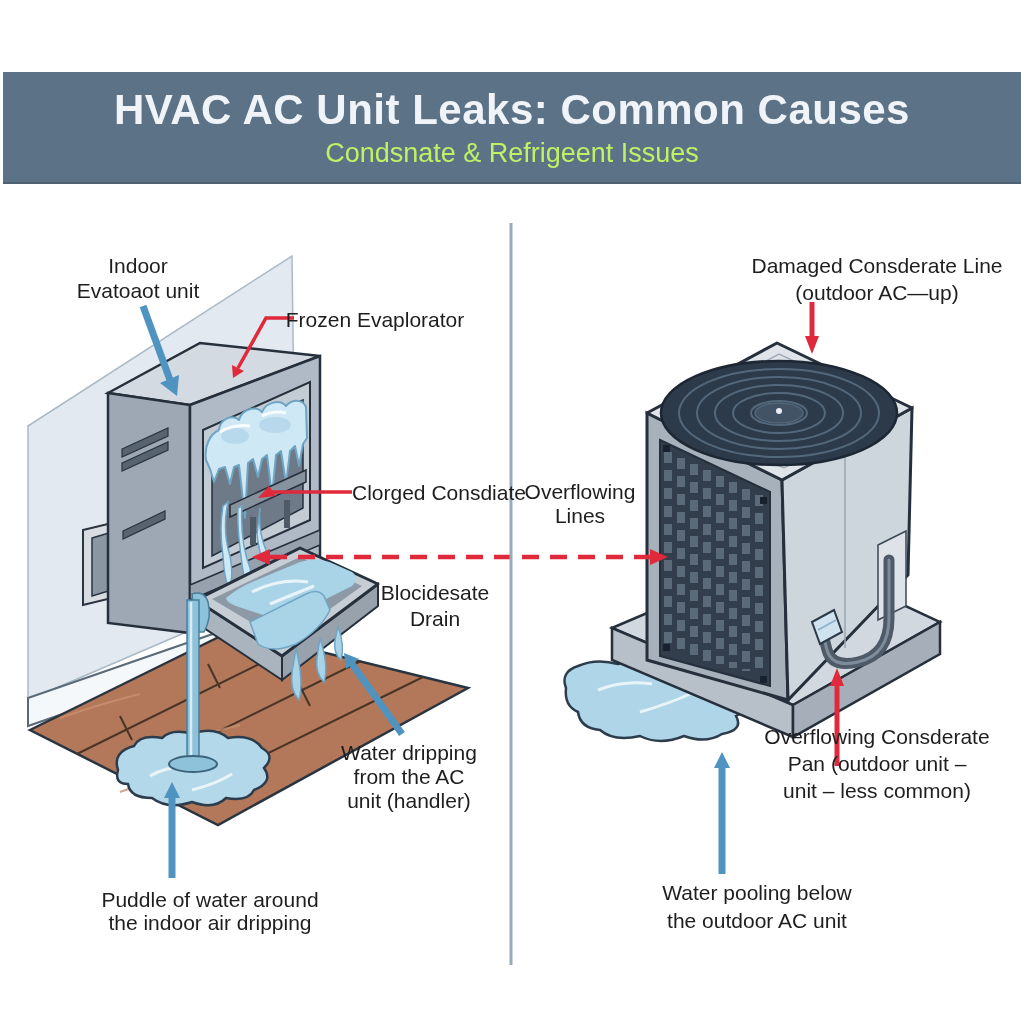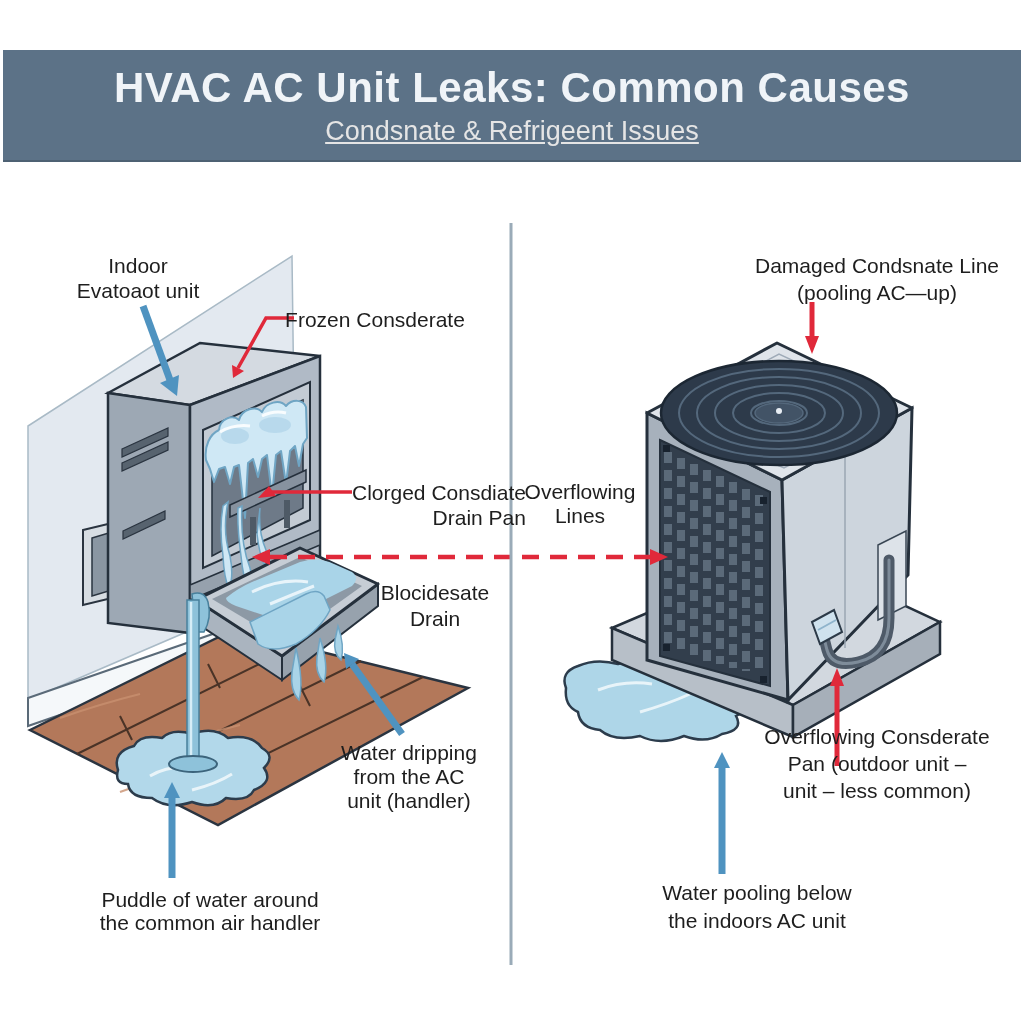--- a/index.html
+++ b/index.html
@@ -5,7 +5,7 @@
   html,body{margin:0;padding:0;background:#ffffff;}
   #stage{position:relative;width:1024px;height:1024px;background:#ffffff;overflow:hidden;
          font-family:"Liberation Sans",sans-serif;}
-  #header{position:absolute;left:3px;right:3px;top:50px;height:110px;background:#5c7287;
+  #header{position:absolute;left:3px;right:3px;top:72px;height:110px;background:#5c7287;
           border-bottom:2px solid #4d6173;text-align:center;}
   #title{position:absolute;left:0;right:0;top:14px;font-size:42px;font-weight:bold;
          letter-spacing:.5px;color:#f0f4f8;}

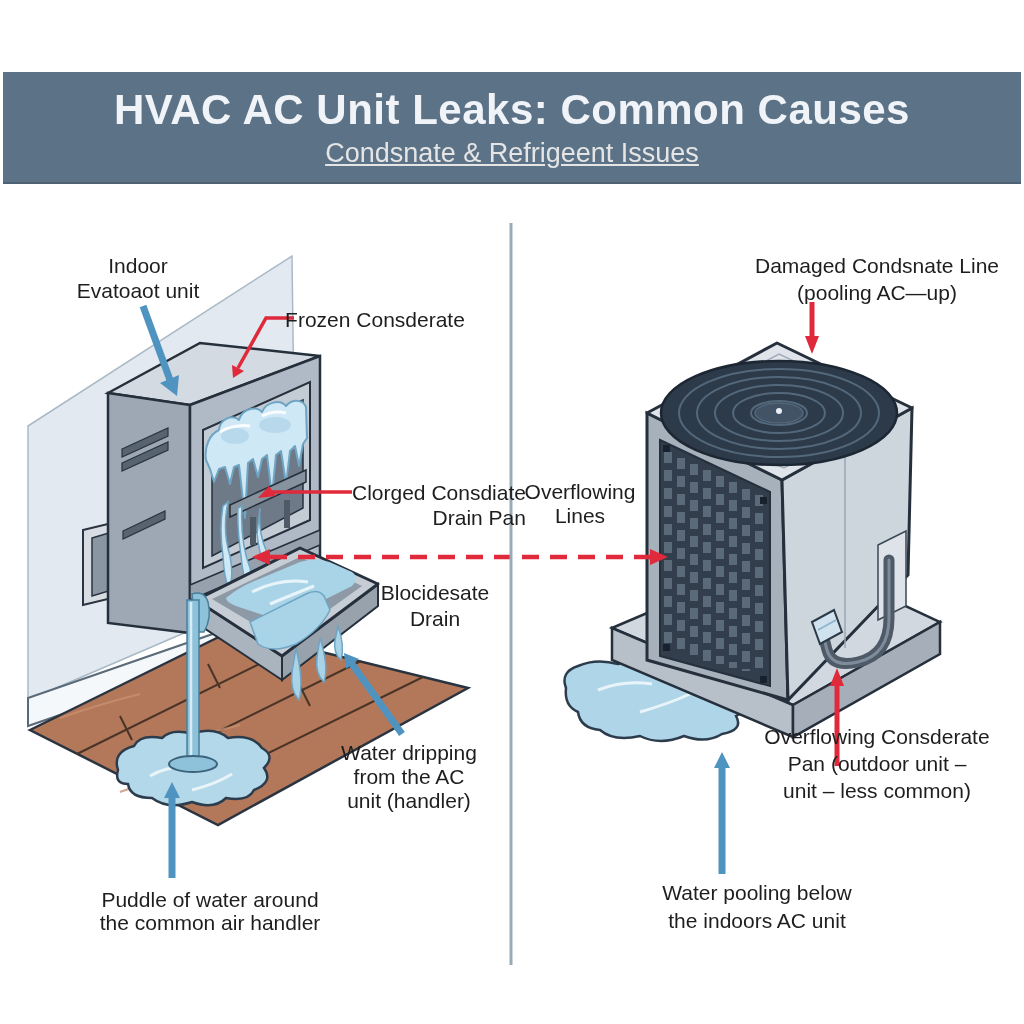--- a/index.html
+++ b/index.html
@@ -10,7 +10,7 @@
   #title{position:absolute;left:0;right:0;top:14px;font-size:42px;font-weight:bold;
          letter-spacing:.5px;color:#f0f4f8;}
   #subtitle{position:absolute;left:0;right:0;top:66px;font-size:27px;font-weight:normal;
-            color:#e5e5e5;text-decoration:underline;}
+            color:#bef264;}
   #diagram{position:absolute;left:0;top:0;width:1024px;height:1024px;}
   .lbl{position:absolute;font-size:21px;line-height:25px;color:#1e1e1e;text-align:center;
        white-space:nowrap;}

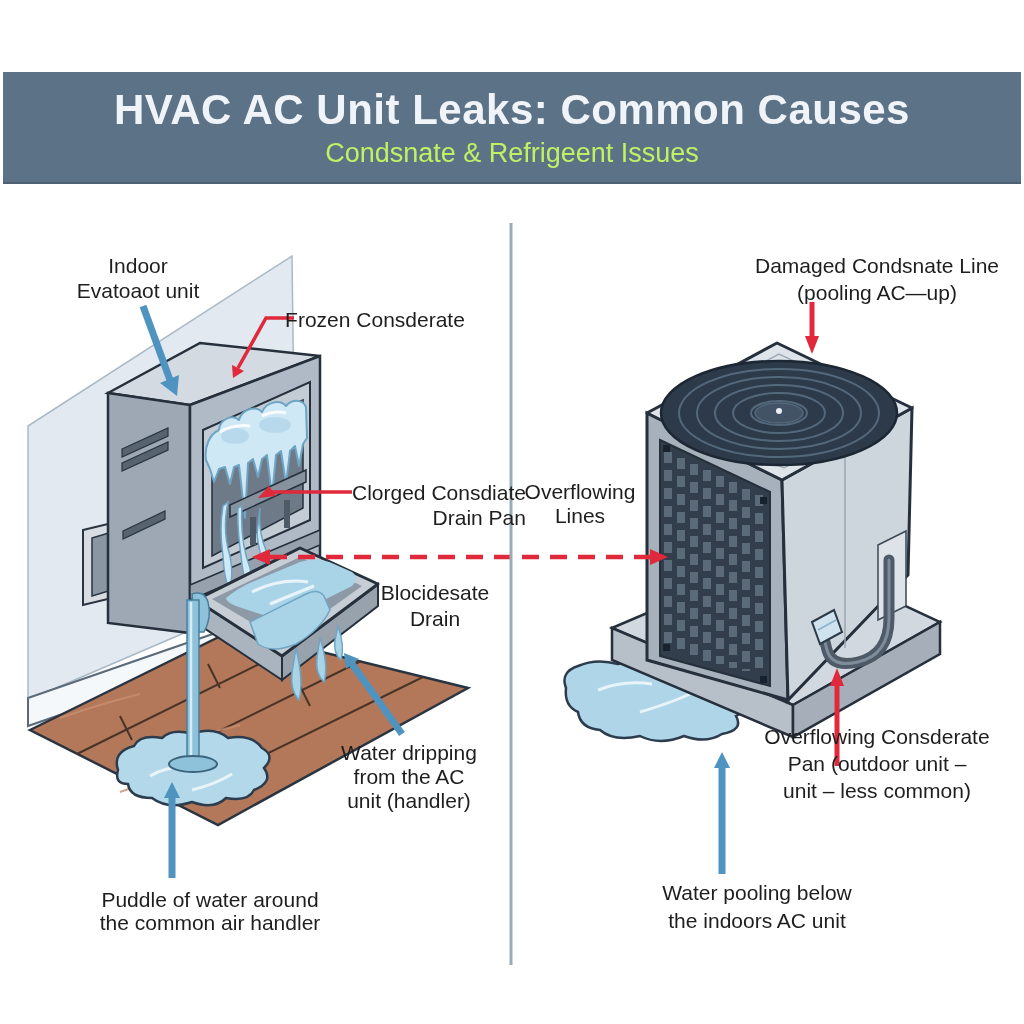--- a/index.html
+++ b/index.html
@@ -265,7 +265,7 @@
   </div>
 
   <div class="lbl c" style="left:877px;top:252px;line-height:27px">
-    <span>Damaged Condsnate Line</span>
+    <span>Damaged Consderate Line</span>
     <span>(pooling AC—up)</span>
   </div>
 

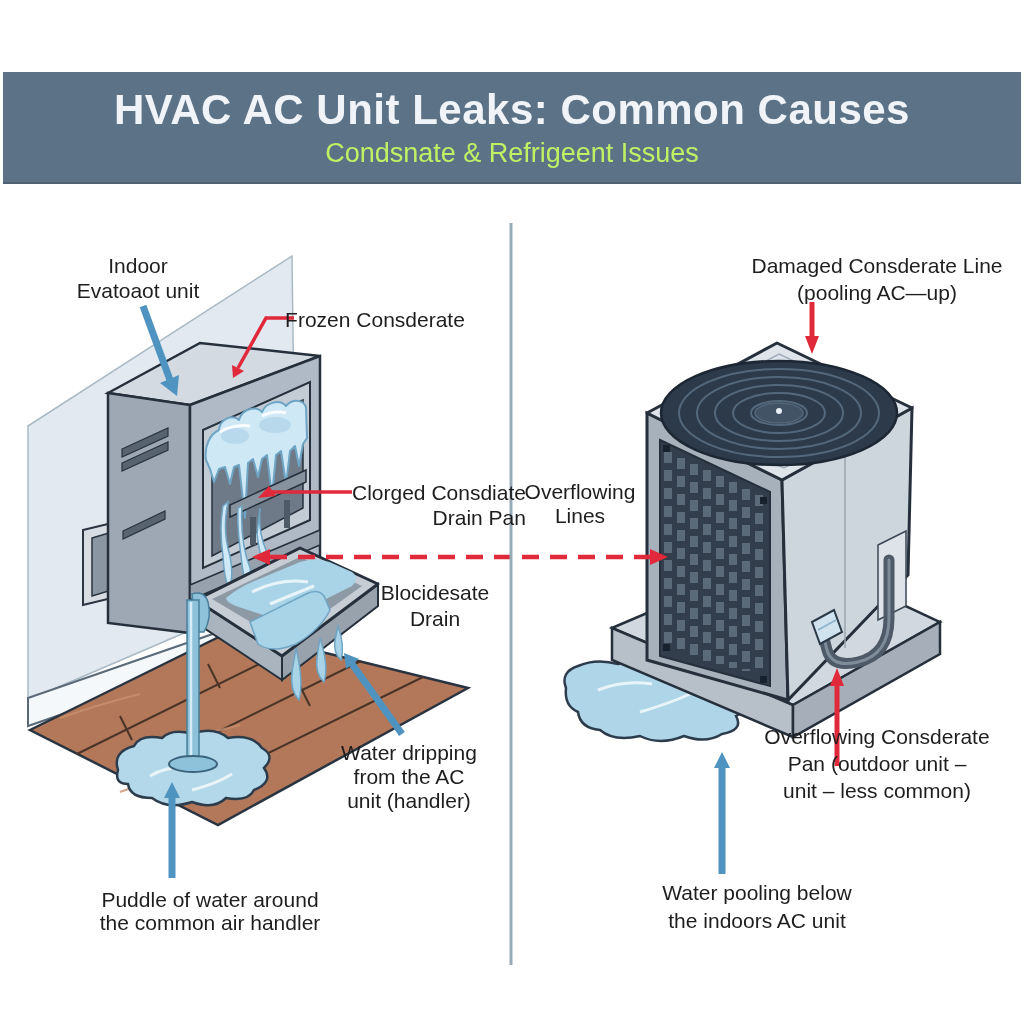--- a/index.html
+++ b/index.html
@@ -266,7 +266,7 @@
 
   <div class="lbl c" style="left:877px;top:252px;line-height:27px">
     <span>Damaged Consderate Line</span>
-    <span>(pooling AC—up)</span>
+    <span>(outdoor AC—up)</span>
   </div>
 
   <div class="lbl c" style="left:877px;top:723px;line-height:27px">

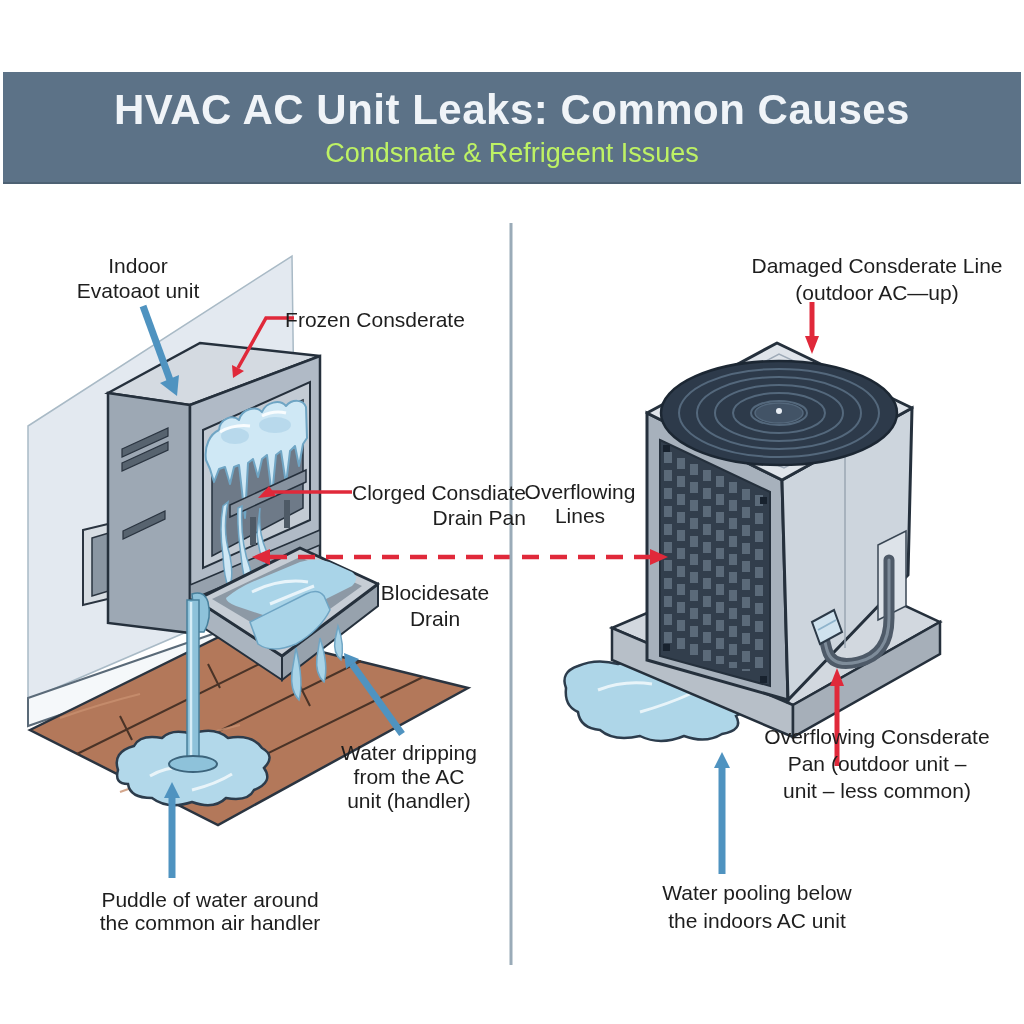--- a/index.html
+++ b/index.html
@@ -235,7 +235,7 @@
   </div>
 
   <div class="lbl c" style="left:375px;top:308px;line-height:24px">
-    <span>Frozen Consderate</span>
+    <span>Frozen Evaplorator</span>
   </div>
 
   <div class="lbl l" style="left:352px;top:480px">

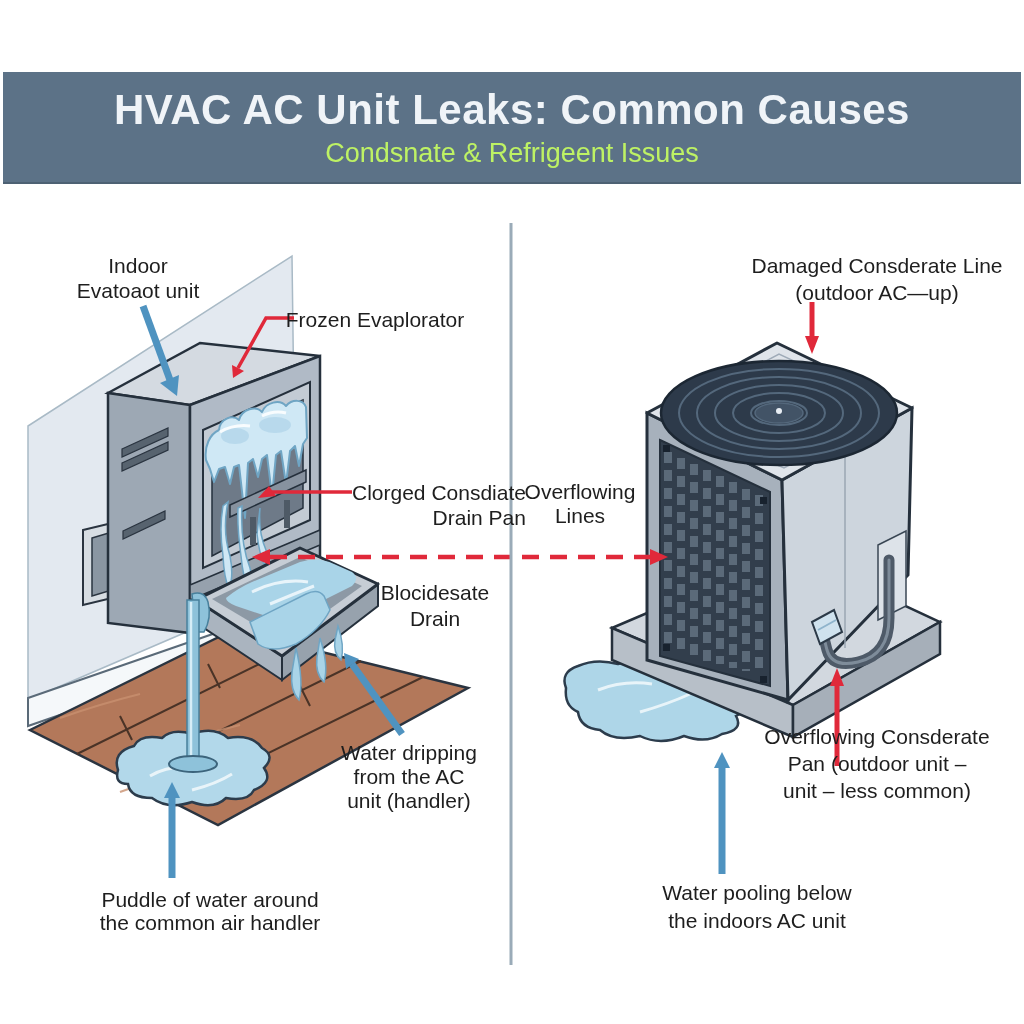--- a/index.html
+++ b/index.html
@@ -240,7 +240,6 @@
 
   <div class="lbl l" style="left:352px;top:480px">
     <span>Clorged Consdiate</span>
-    <span>Drain Pan</span>
   </div>
 
   <div class="lbl c" style="left:580px;top:480px;line-height:24px">

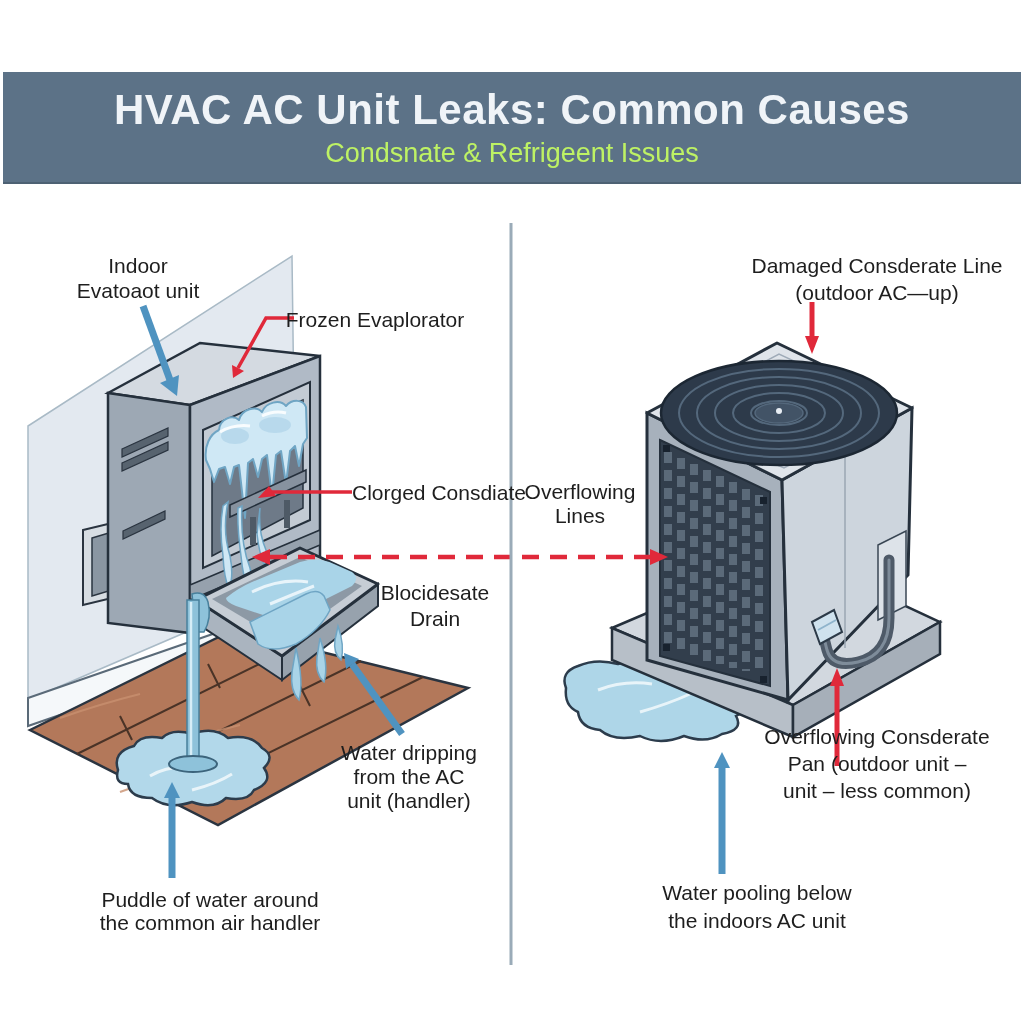--- a/index.html
+++ b/index.html
@@ -260,7 +260,7 @@
 
   <div class="lbl c" style="left:210px;top:888px;line-height:23px">
     <span>Puddle of water around</span>
-    <span>the common air handler</span>
+    <span>the indoor air dripping</span>
   </div>
 
   <div class="lbl c" style="left:877px;top:252px;line-height:27px">

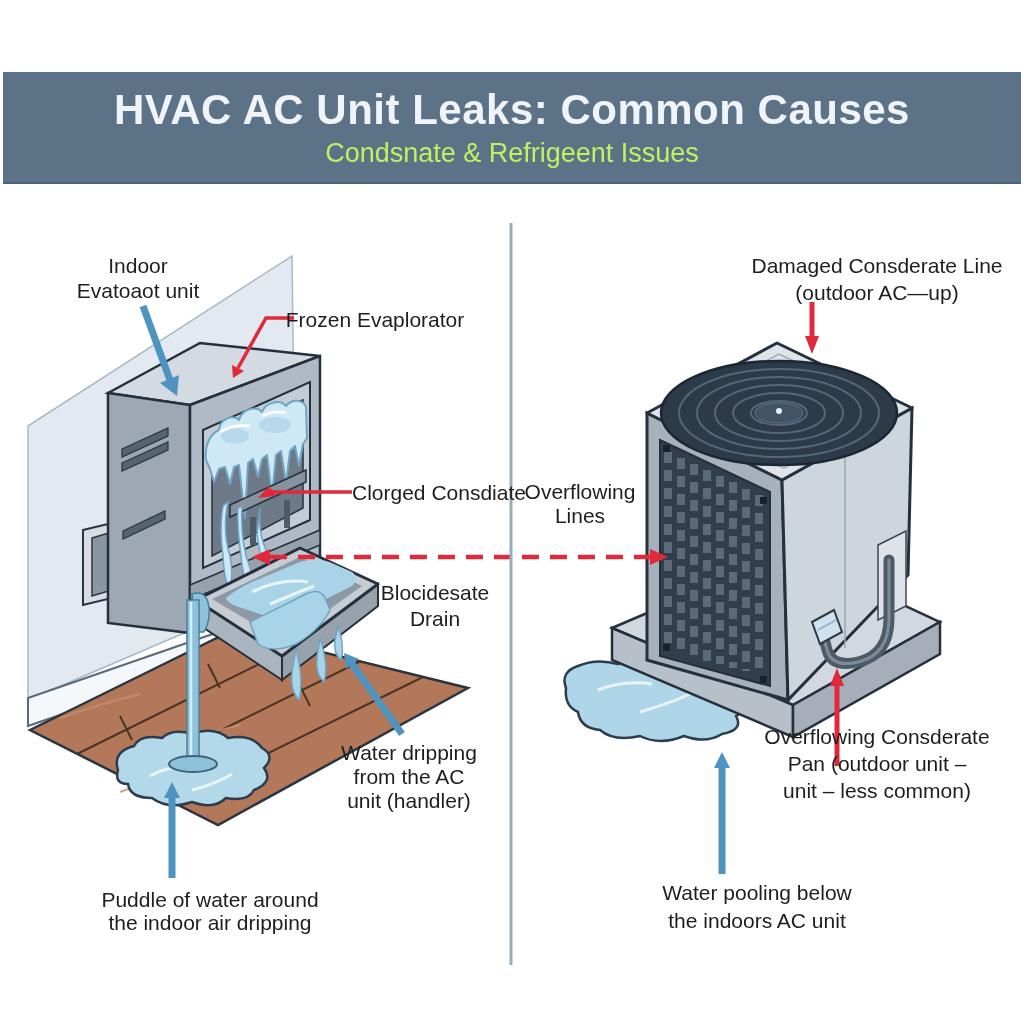--- a/index.html
+++ b/index.html
@@ -276,7 +276,7 @@
 
   <div class="lbl c" style="left:757px;top:879px;line-height:28px">
     <span>Water pooling below</span>
-    <span>the indoors AC unit</span>
+    <span>the outdoor AC unit</span>
   </div>
 
 </div>

